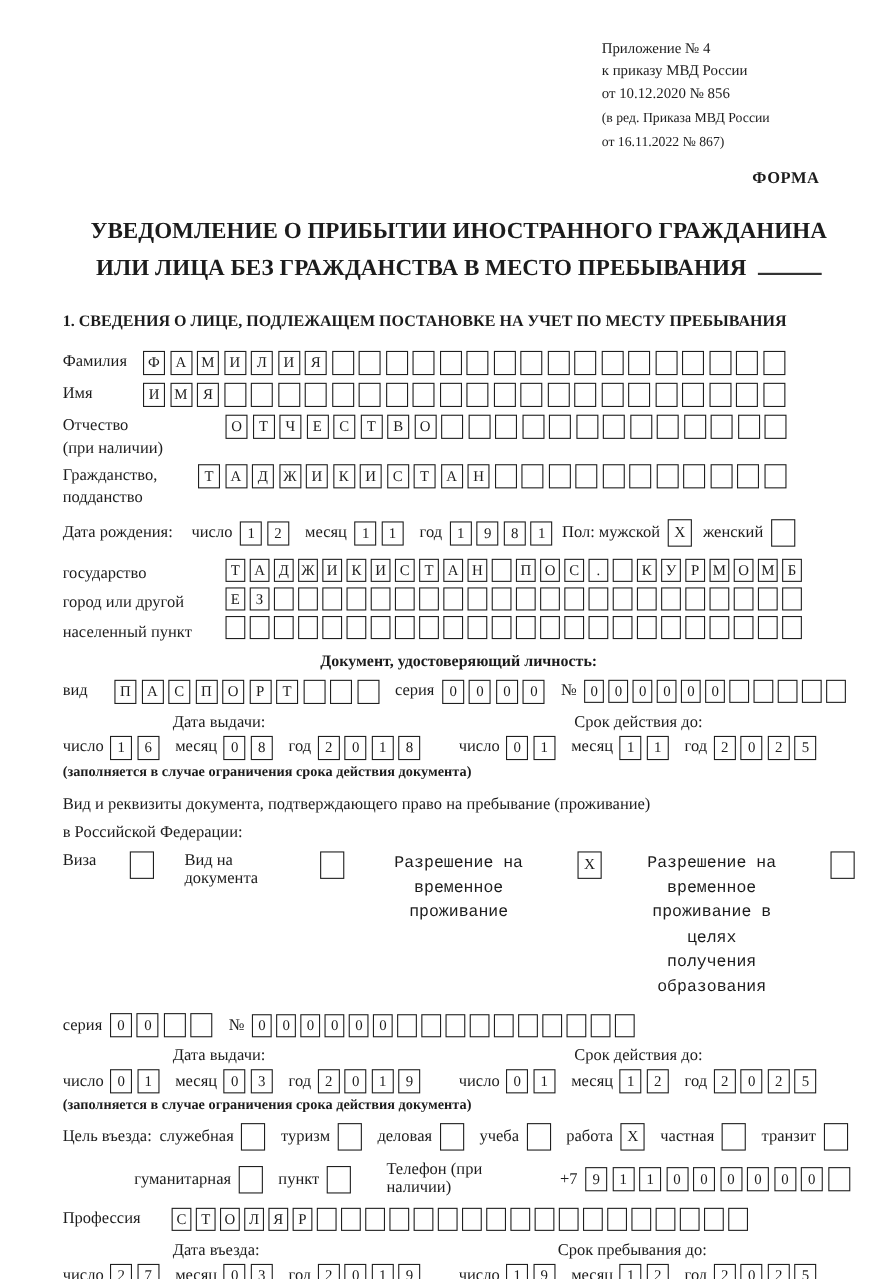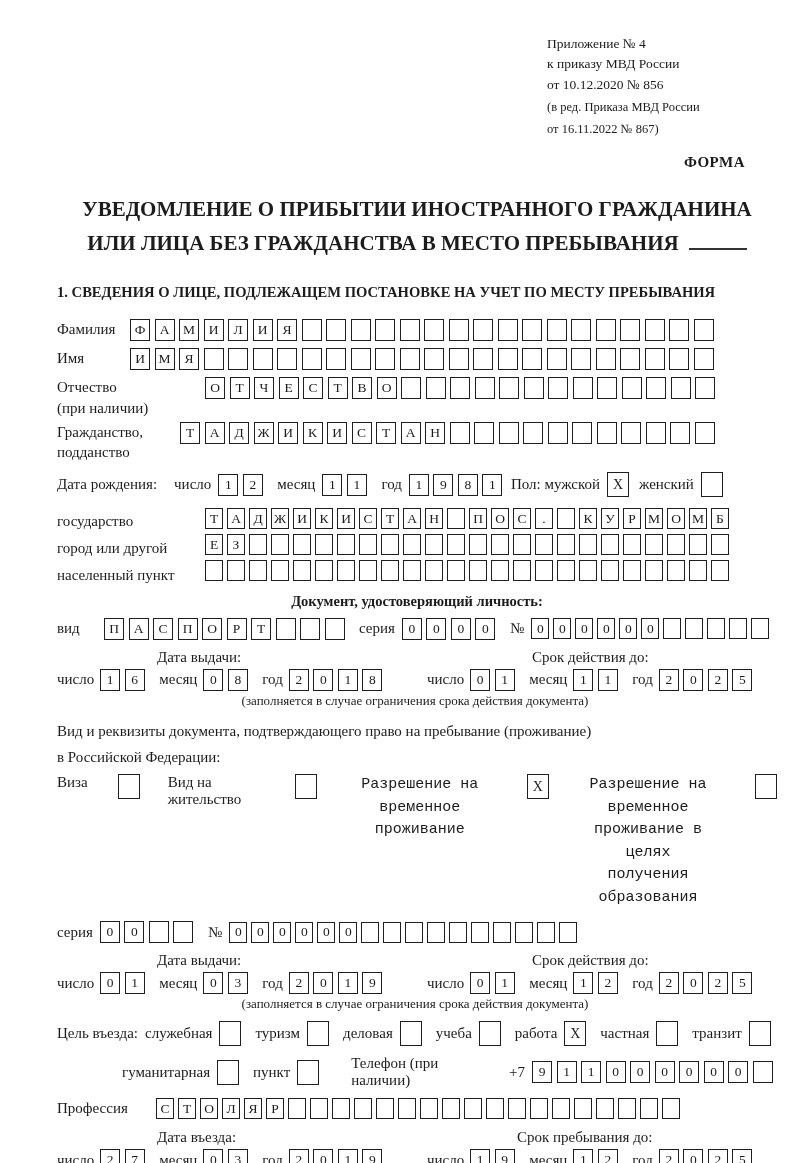--- a/index.html
+++ b/index.html
@@ -34,7 +34,7 @@
   .inline-lbl { font-size:15px; margin:0 7px 0 10px; align-self:center; }
   .inline-lbl.first { margin-left:0; }
 
-  .dg-row { display:flex; margin-bottom:2px;gap:10px; }
+  .dg-row { display:flex; margin-bottom:2px; }
   .dg { }
   .dg-title { font-size:15px; margin-bottom:3px; }
   .dg-line { display:flex; align-items:center; }

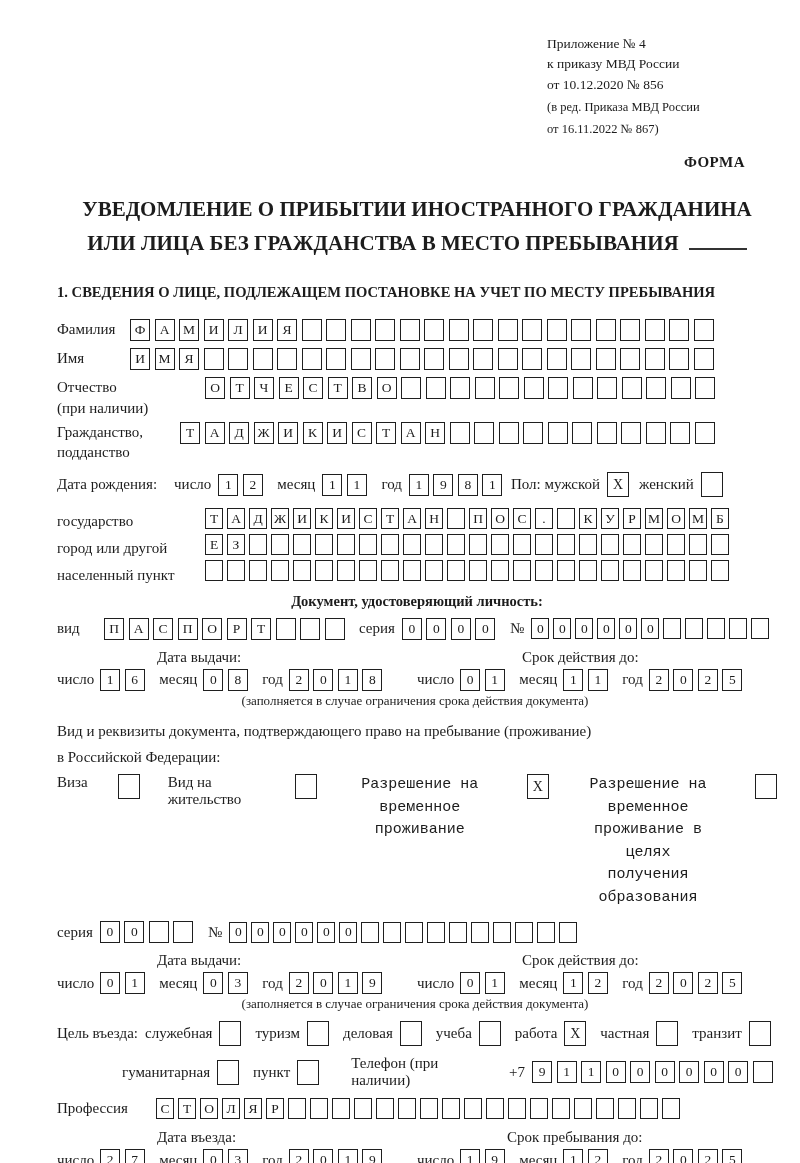--- a/index.html
+++ b/index.html
@@ -40,7 +40,7 @@
   .dg-line { display:flex; align-items:center; }
   .dg-line .t { font-size:15px; margin-right:6px; }
   .dg-line .t2 { font-size:15px; margin:0 6px 0 10px; }
-  .note { font-size:13px; text-align:center; padding-right:4px; margin-bottom:9px; margin-top:1px; }
+  .note { font-size:13px; text-align:left; padding-right:4px; margin-bottom:9px; margin-top:1px;font-weight:bold; }
   .plain { font-size:15px; line-height:1.75; }
 
   .ck-row { display:flex; margin-top:4px; margin-bottom:12px; }

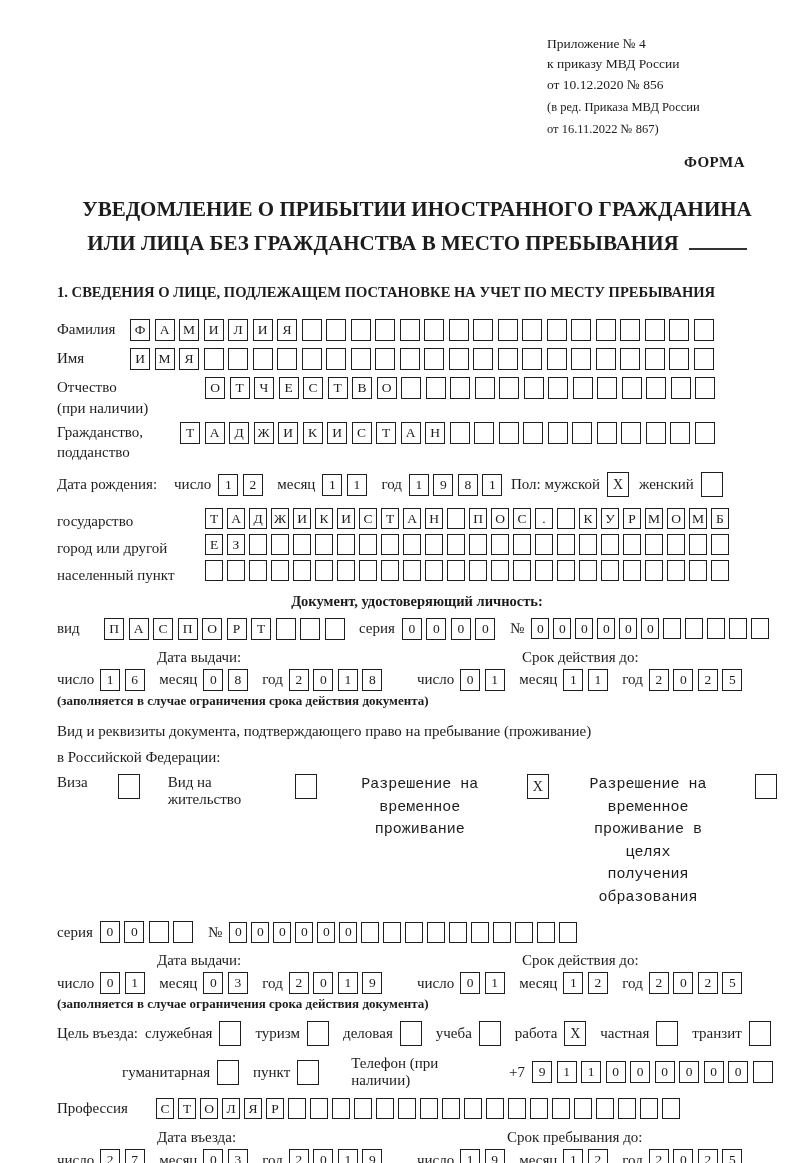--- a/index.html
+++ b/index.html
@@ -407,7 +407,7 @@
         </span>
     </div>
     <div class="ck-item" style="margin-left:28px">
-      <span class="ck-lbl">Вид на жительство</span>
+      <span class="ck-lbl">Вид на документа</span>
       <span class="cells cb" style="margin-left:14px">
           <span class="cell"></span>
         </span>

